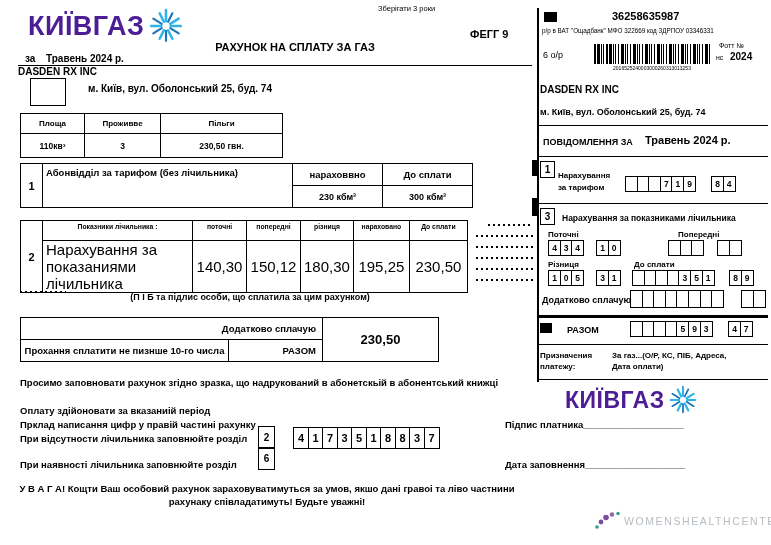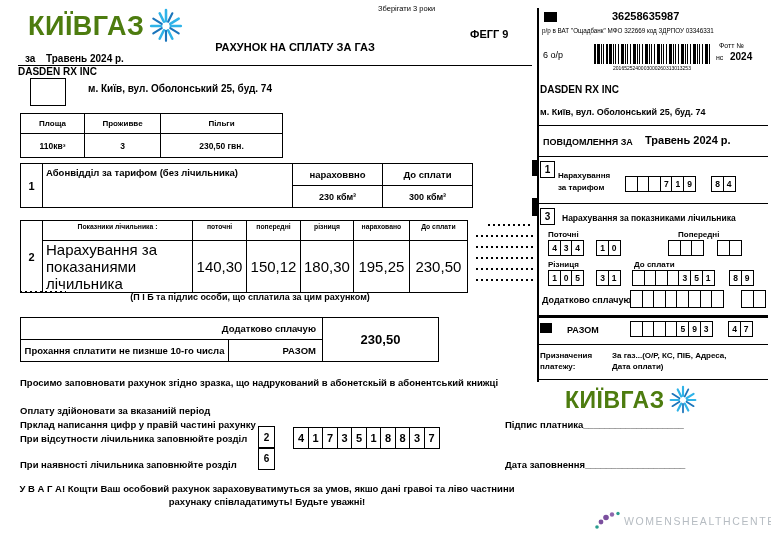--- a/index.html
+++ b/index.html
@@ -12,7 +12,7 @@
   .dotline { position:absolute; height:2px; background:repeating-linear-gradient(90deg,#000 0 2px,transparent 2px 5px); }
   table.doc { position:absolute; border-collapse:collapse; }
   table.doc td { border:1.5px solid #000; padding:0 3px; }
-  .logo-text { color:#4d7c0f; font-weight:bold; letter-spacing:0.5px; font-family:"Liberation Sans", sans-serif; }
+  .logo-text { color:#4c1d95; font-weight:bold; letter-spacing:0.5px; font-family:"Liberation Sans", sans-serif; }
   .bgroup { position:absolute; display:flex; }
   .dbox { width:13px; height:16px; border:1.4px solid #000; margin-left:-1.4px; display:flex; align-items:center; justify-content:center; font-size:8.5px; font-weight:bold; background:#fff; }
   .bgroup .dbox:first-child { margin-left:0; }

